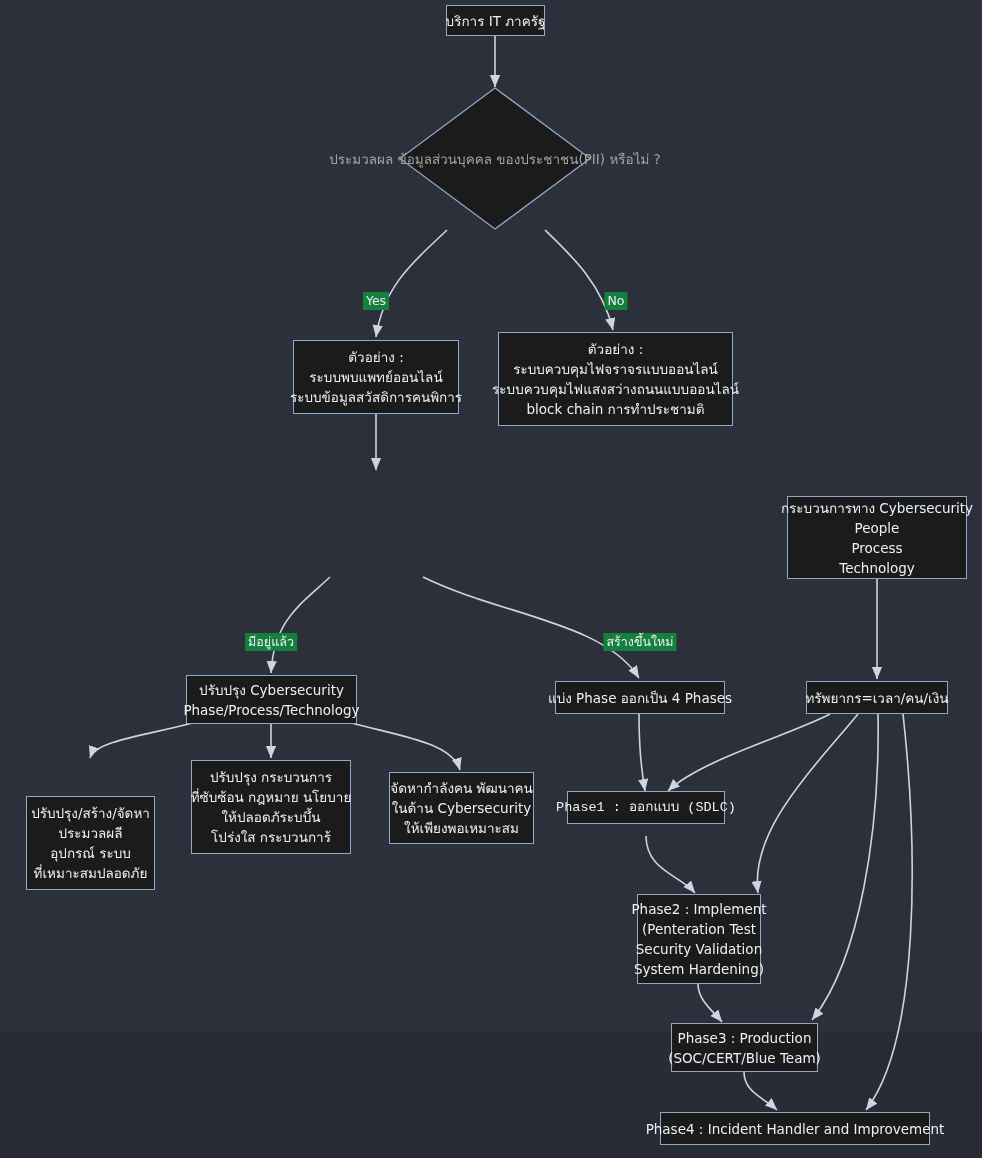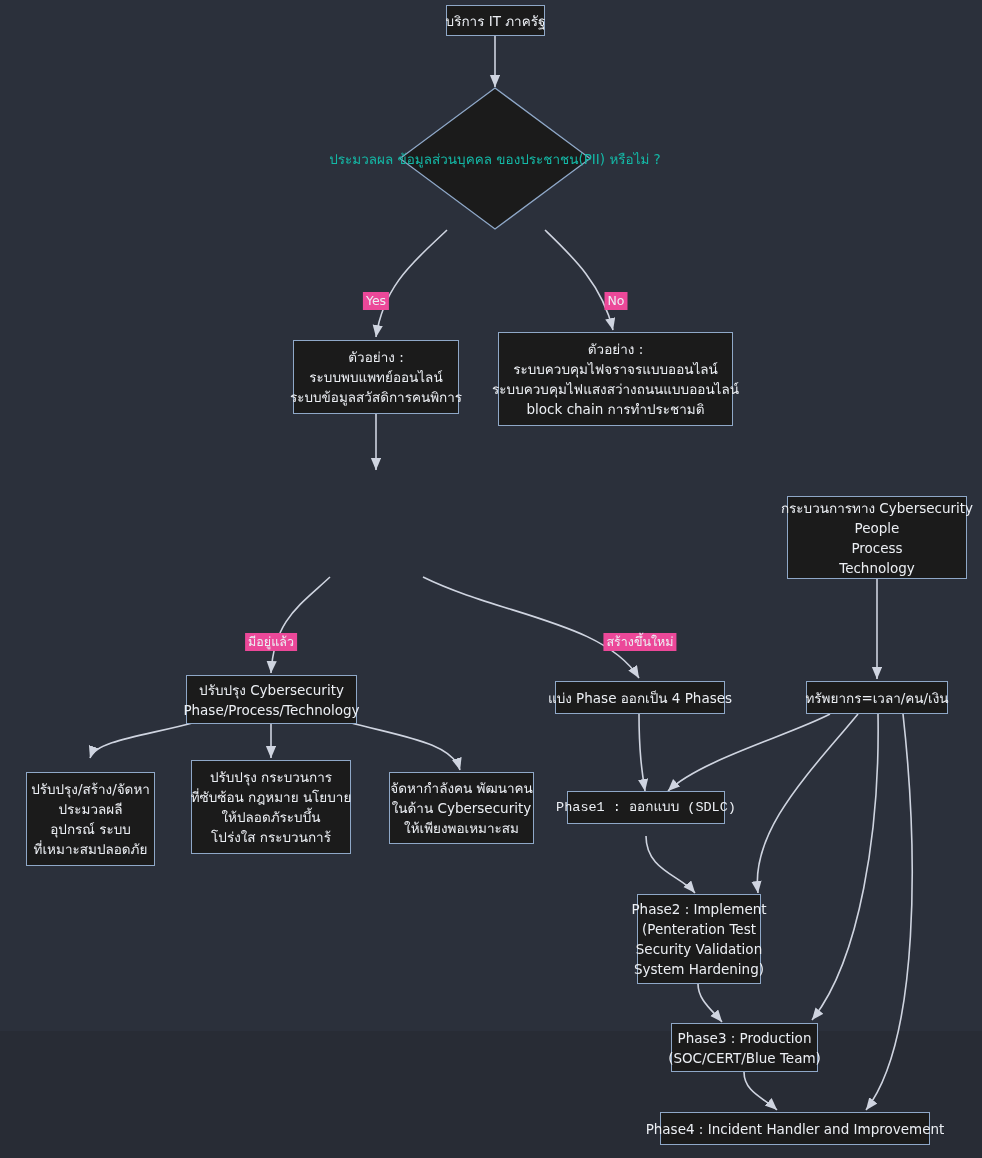--- a/index.html
+++ b/index.html
@@ -72,7 +72,7 @@
   .diamond-text {
     position: relative;
     z-index: 2;
-    color: #14b8a6;
+    color: #a3a3a3;
     text-align: center;
     font-size: 13.5px;
     line-height: 20px;

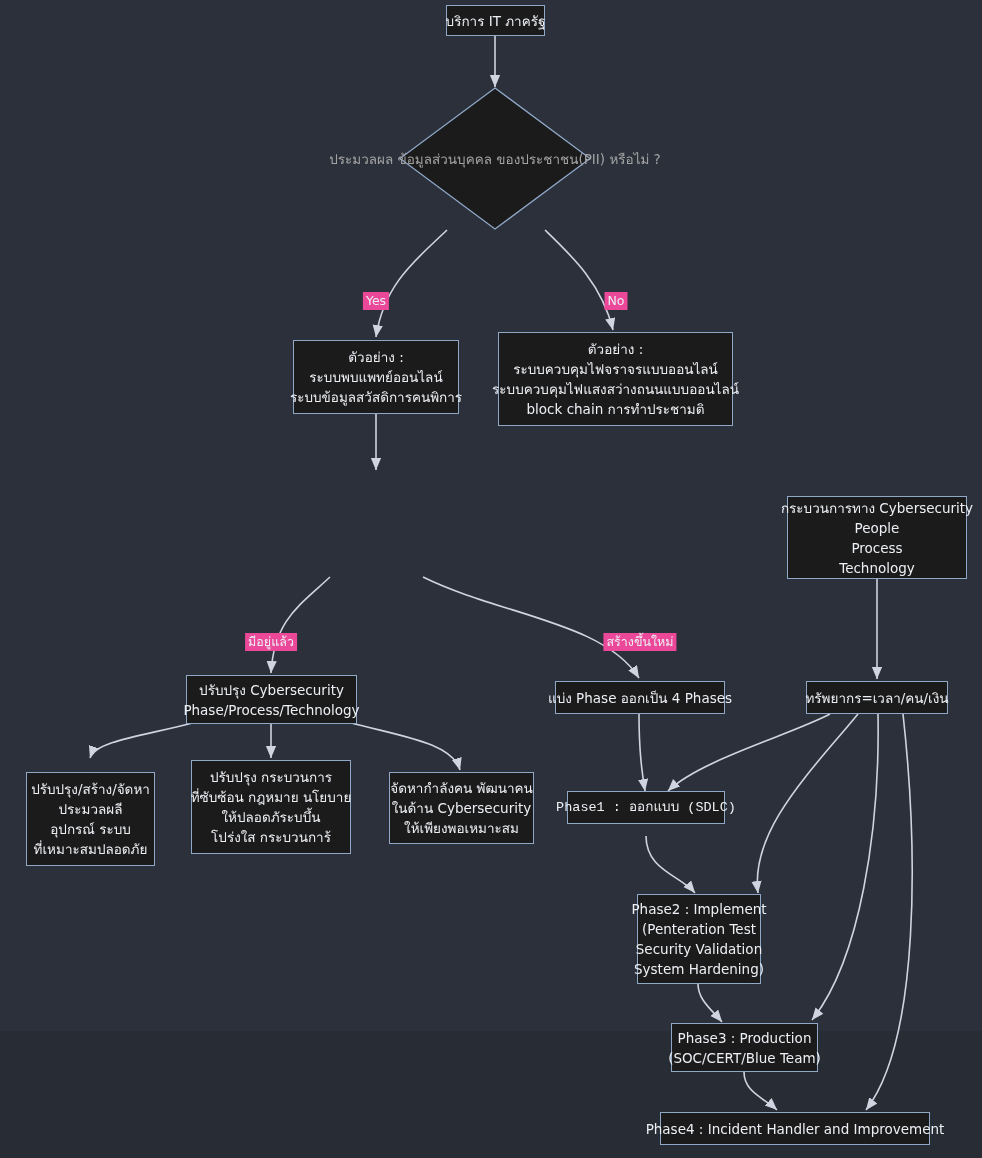--- a/index.html
+++ b/index.html
@@ -80,7 +80,7 @@
   }
   .edge-label {
     position: absolute;
-    background: #ec4899;
+    background: #15803d;
     color: #eceff4;
     font-size: 12.5px;
     line-height: 16px;

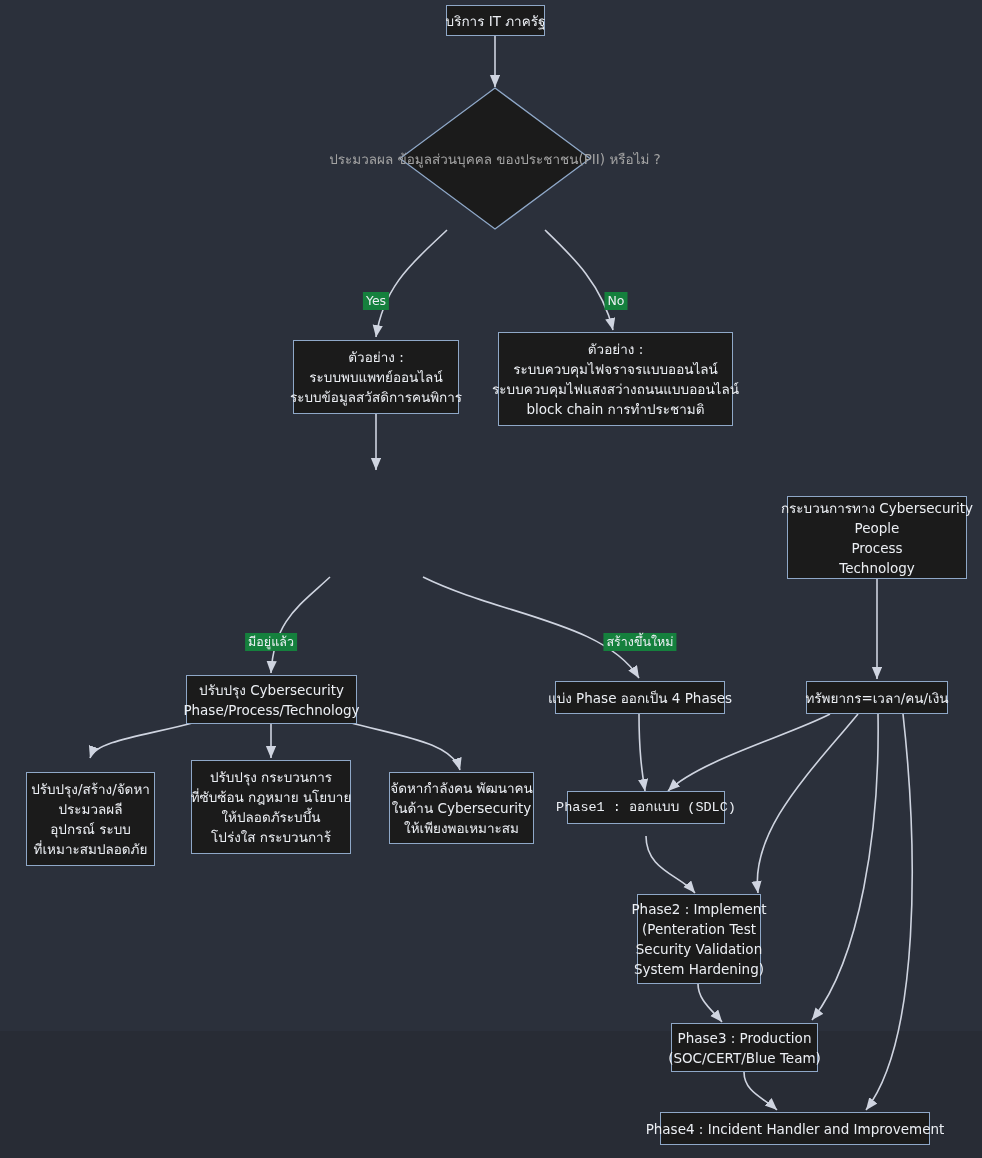--- a/index.html
+++ b/index.html
@@ -177,7 +177,7 @@
     <span class="ln">Phase/Process/Technology</span>
   </div>
 
-  <div class="node" style="left:26px; top:772px; width:129px; height:94px;">
+  <div class="node" style="left:26px; top:796px; width:129px; height:94px;">
     <span class="ln">ปรับปรุง/สร้าง/จัดหา</span>
     <span class="ln">ประมวลผลี</span>
     <span class="ln">อุปกรณ์ ระบบ</span>

